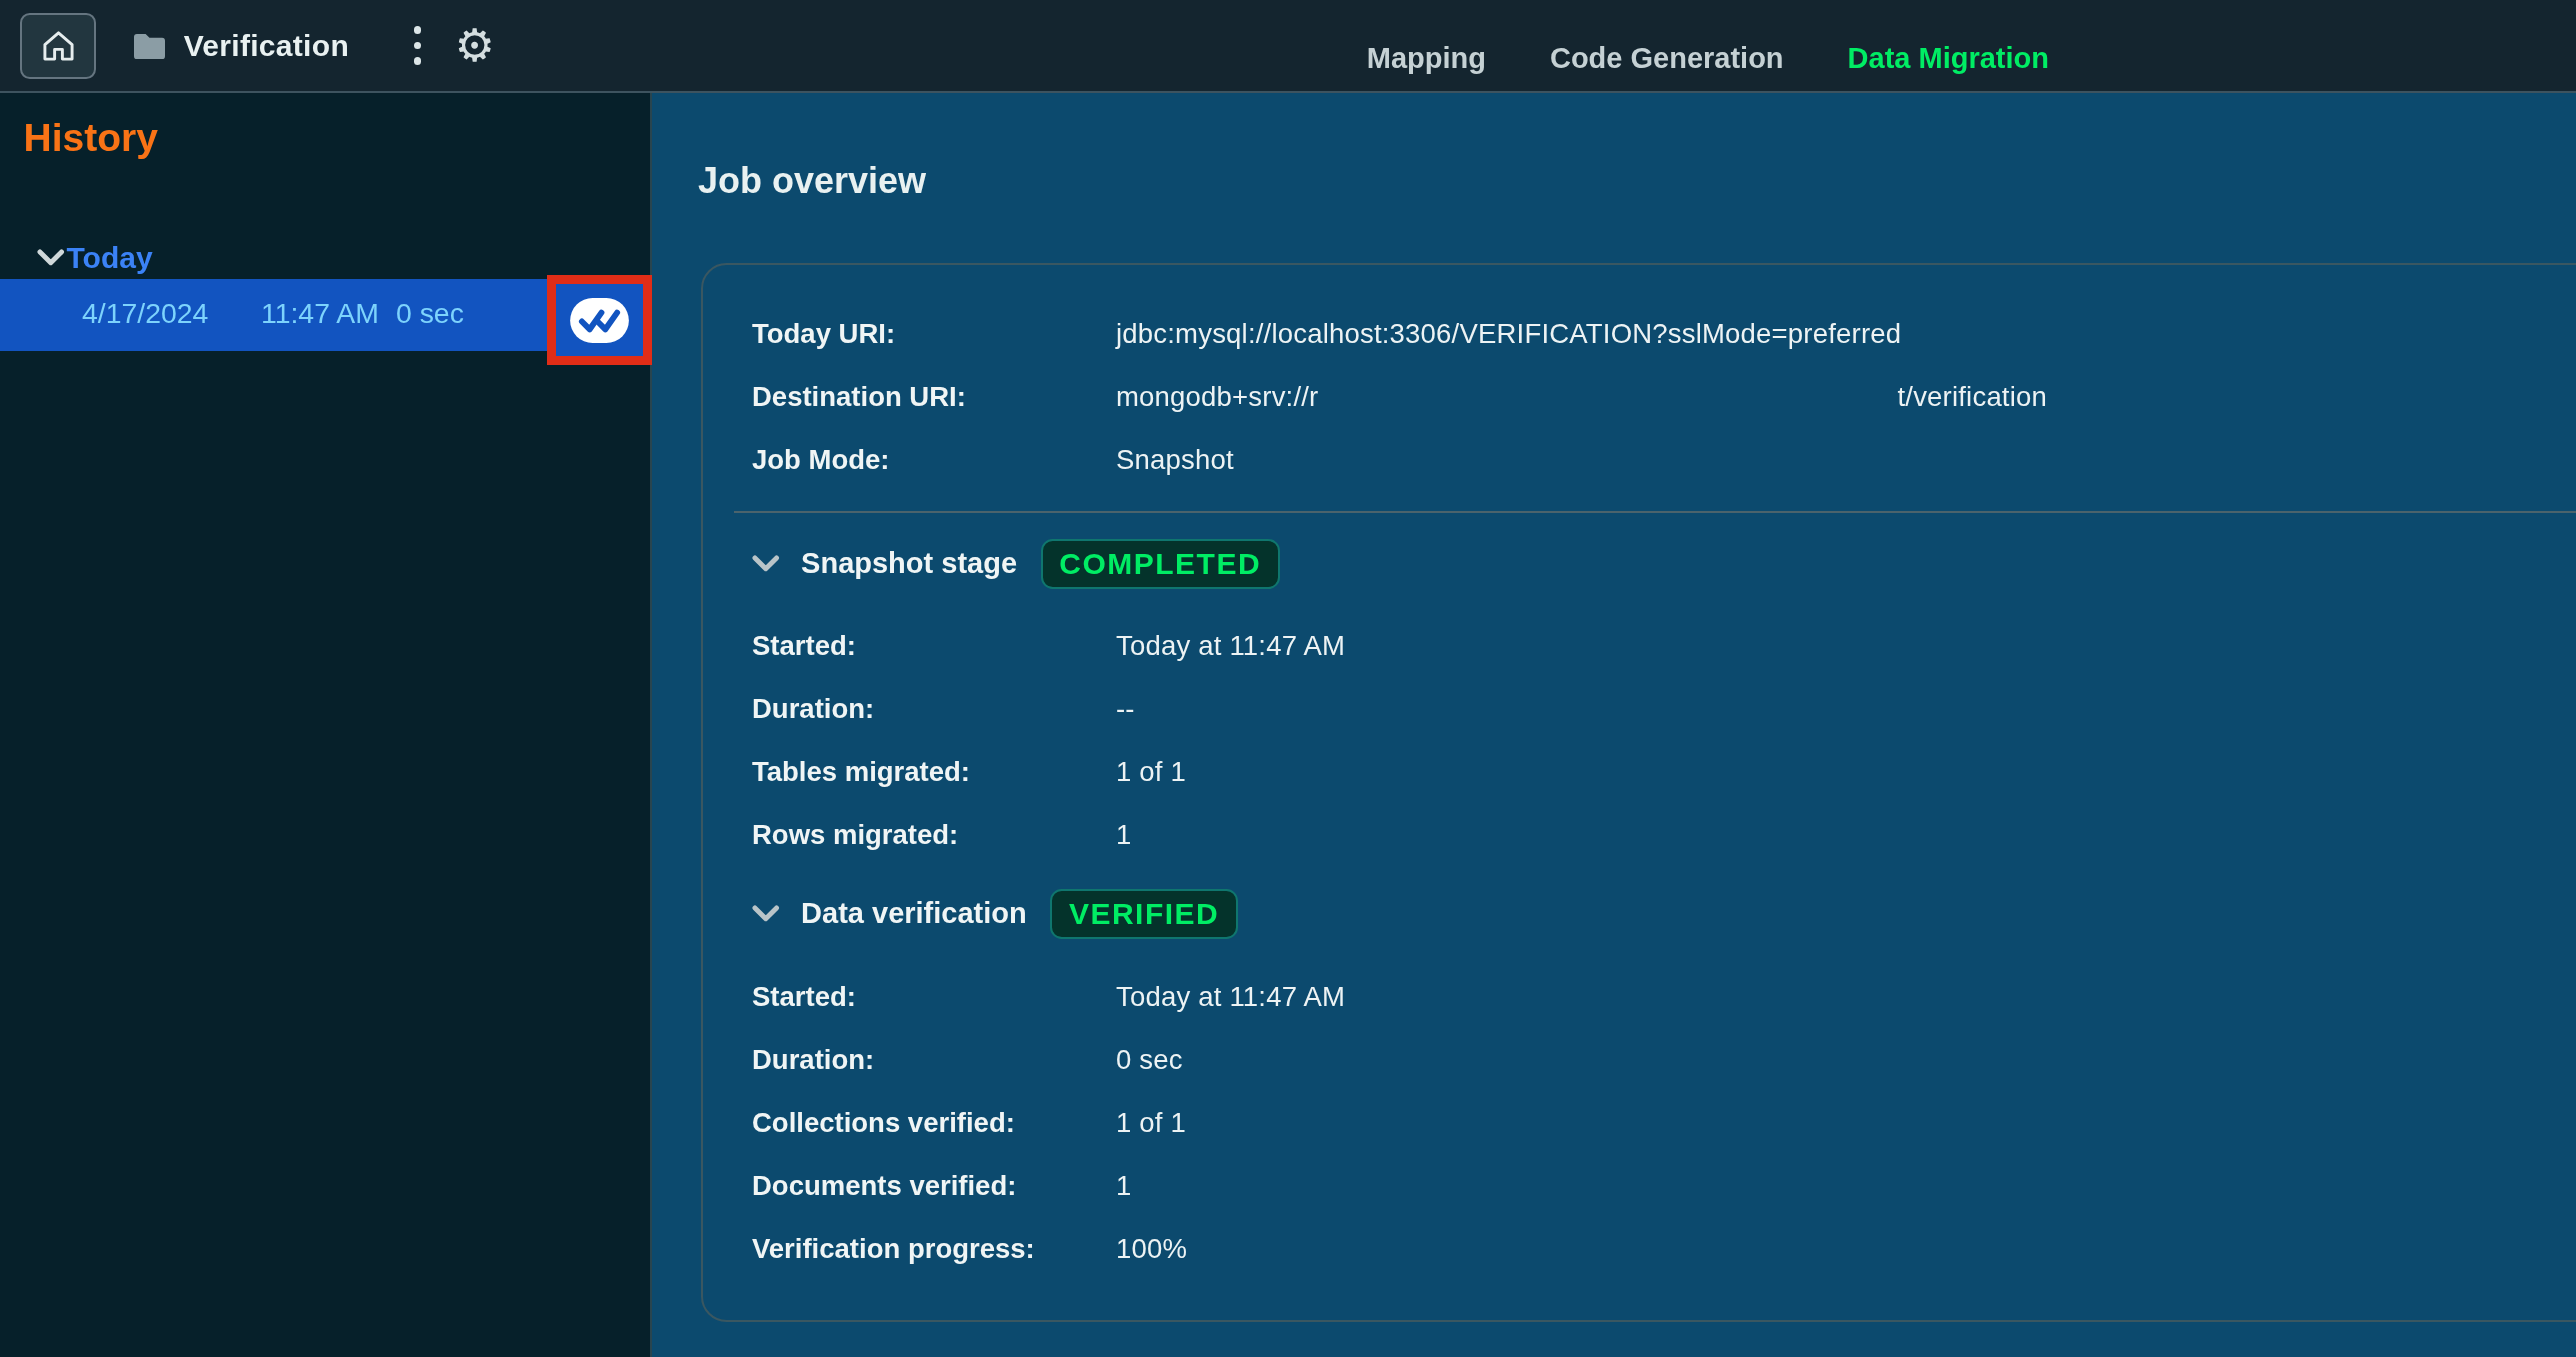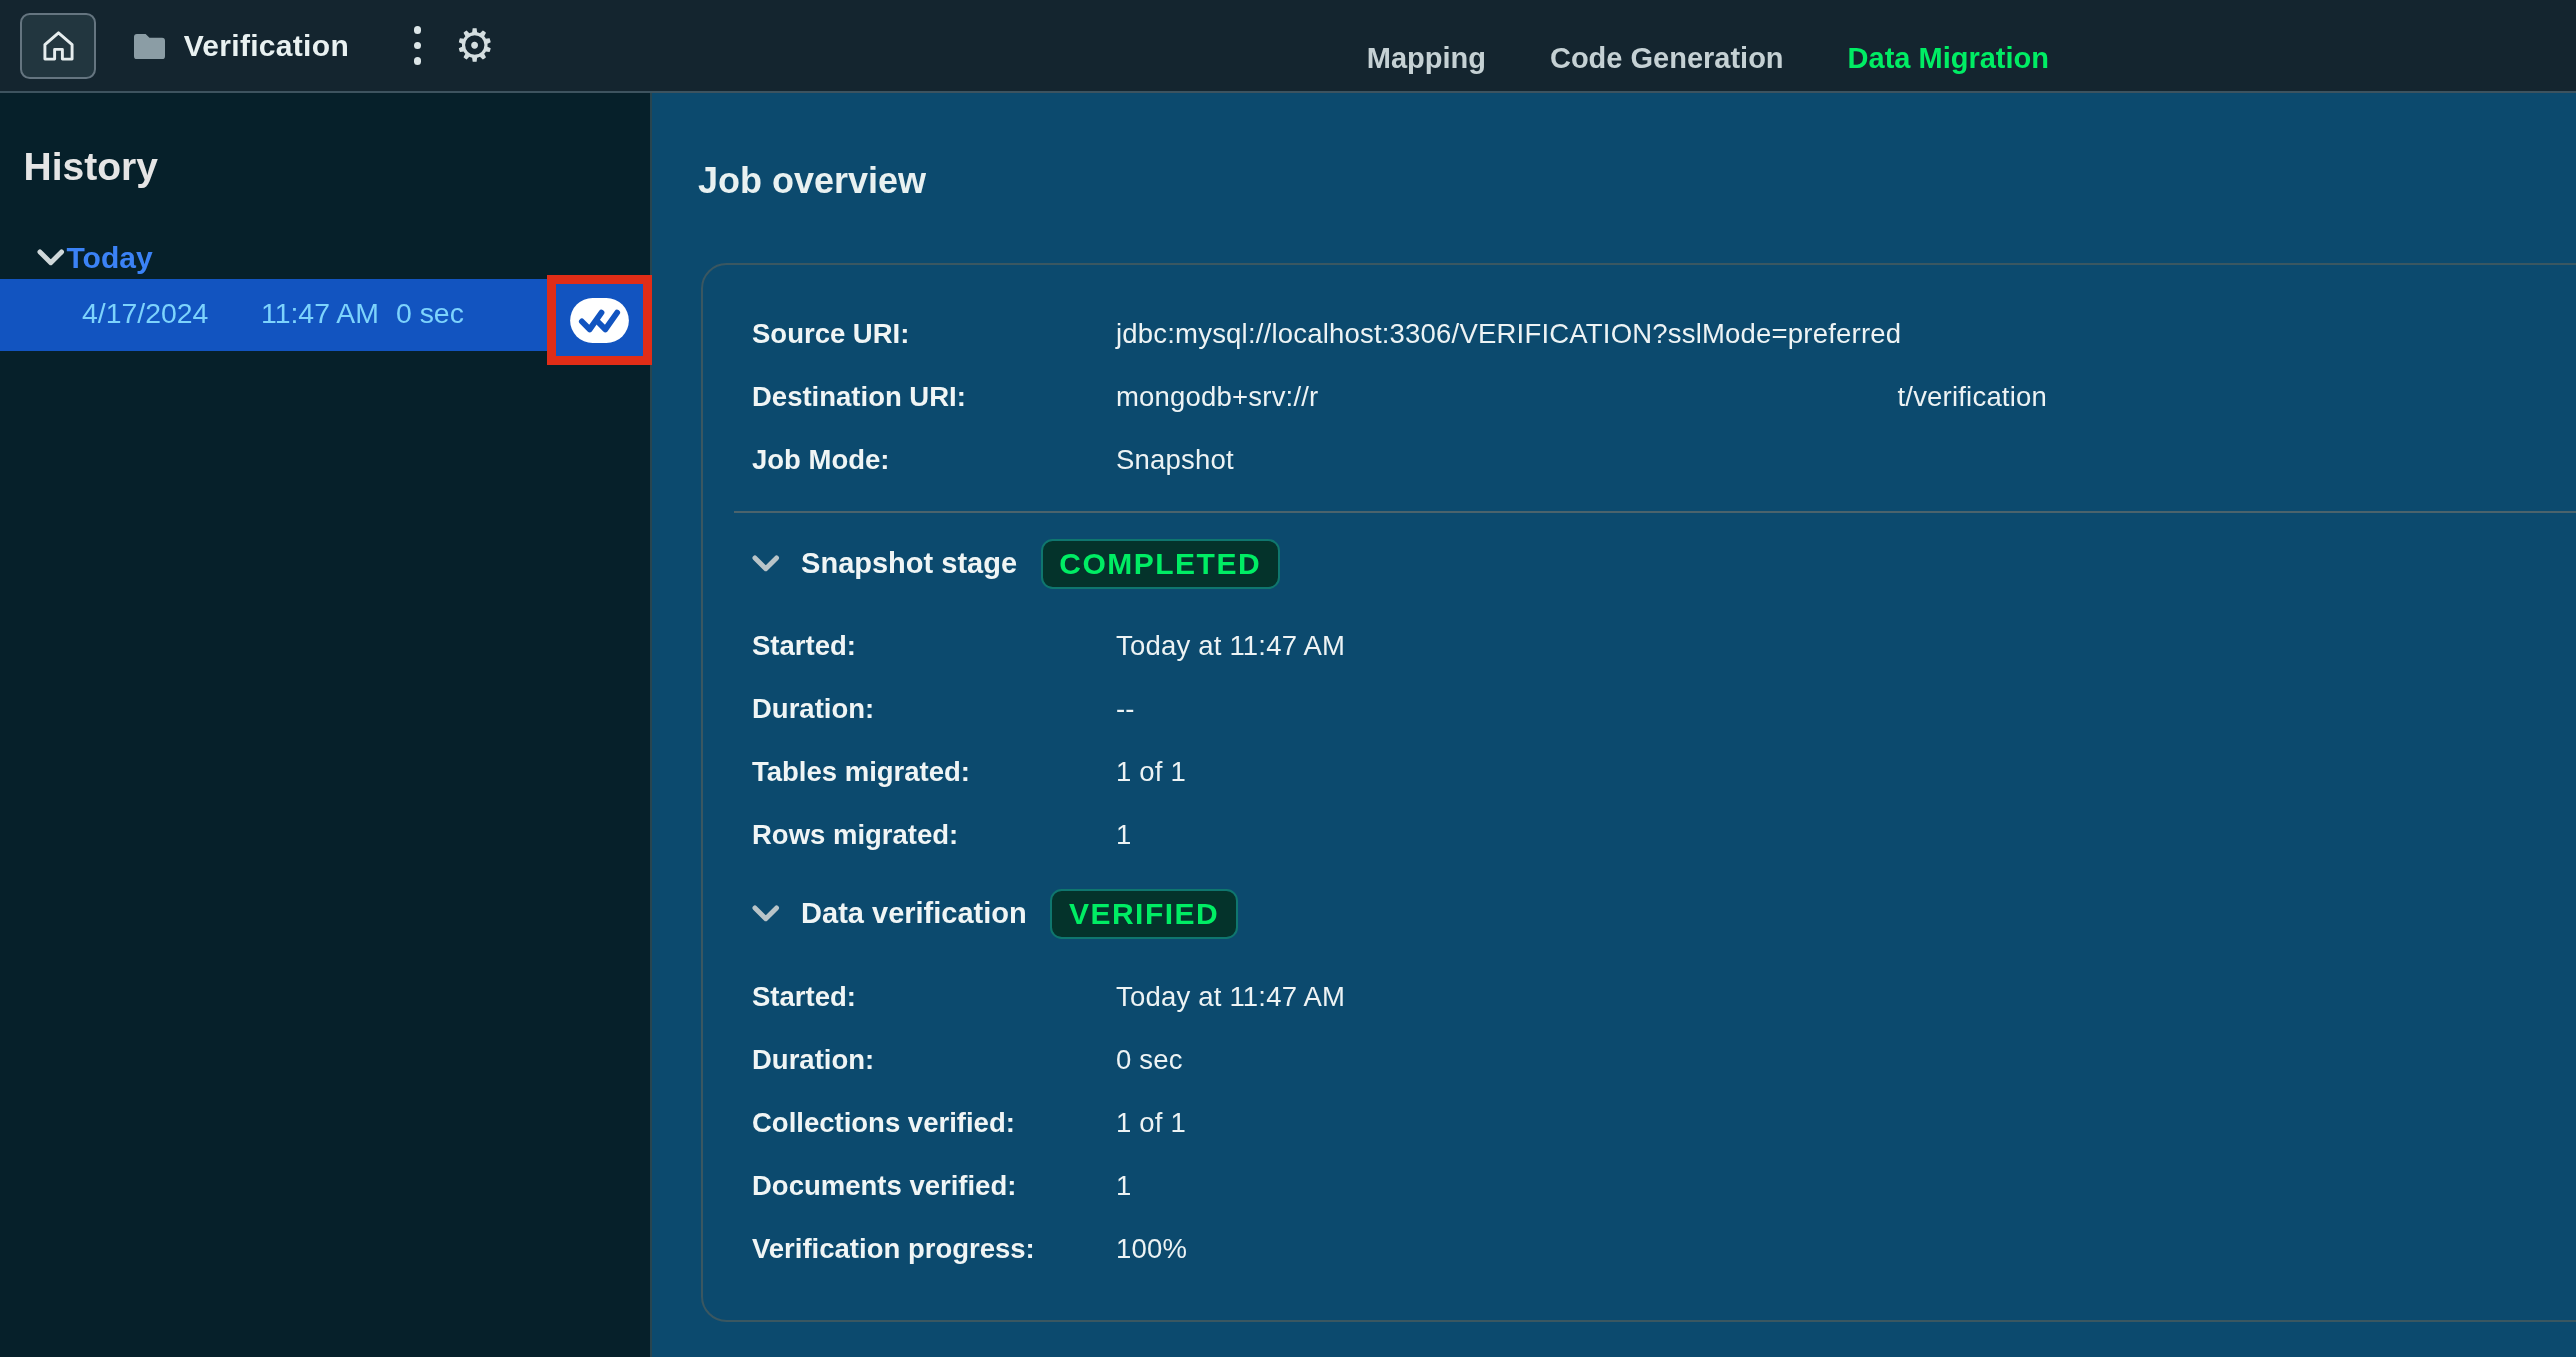--- a/index.html
+++ b/index.html
@@ -54,7 +54,7 @@
     position:absolute; left:0; top:93px; width:652px; height:1264px;
     background:#06202a; border-right:2px solid #29454f;
   }
-  .history-title { position:absolute; left:23.5px; top:52px; font-size:39px; font-weight:700; color:#e5e5e5; }
+  .history-title { position:absolute; left:23.5px; top:23px; font-size:39px; font-weight:700; color:#f97316; }
   .group-header {
     position:absolute; left:0; top:137px; width:100%; height:55px;
     display:flex; align-items:center; cursor:pointer;

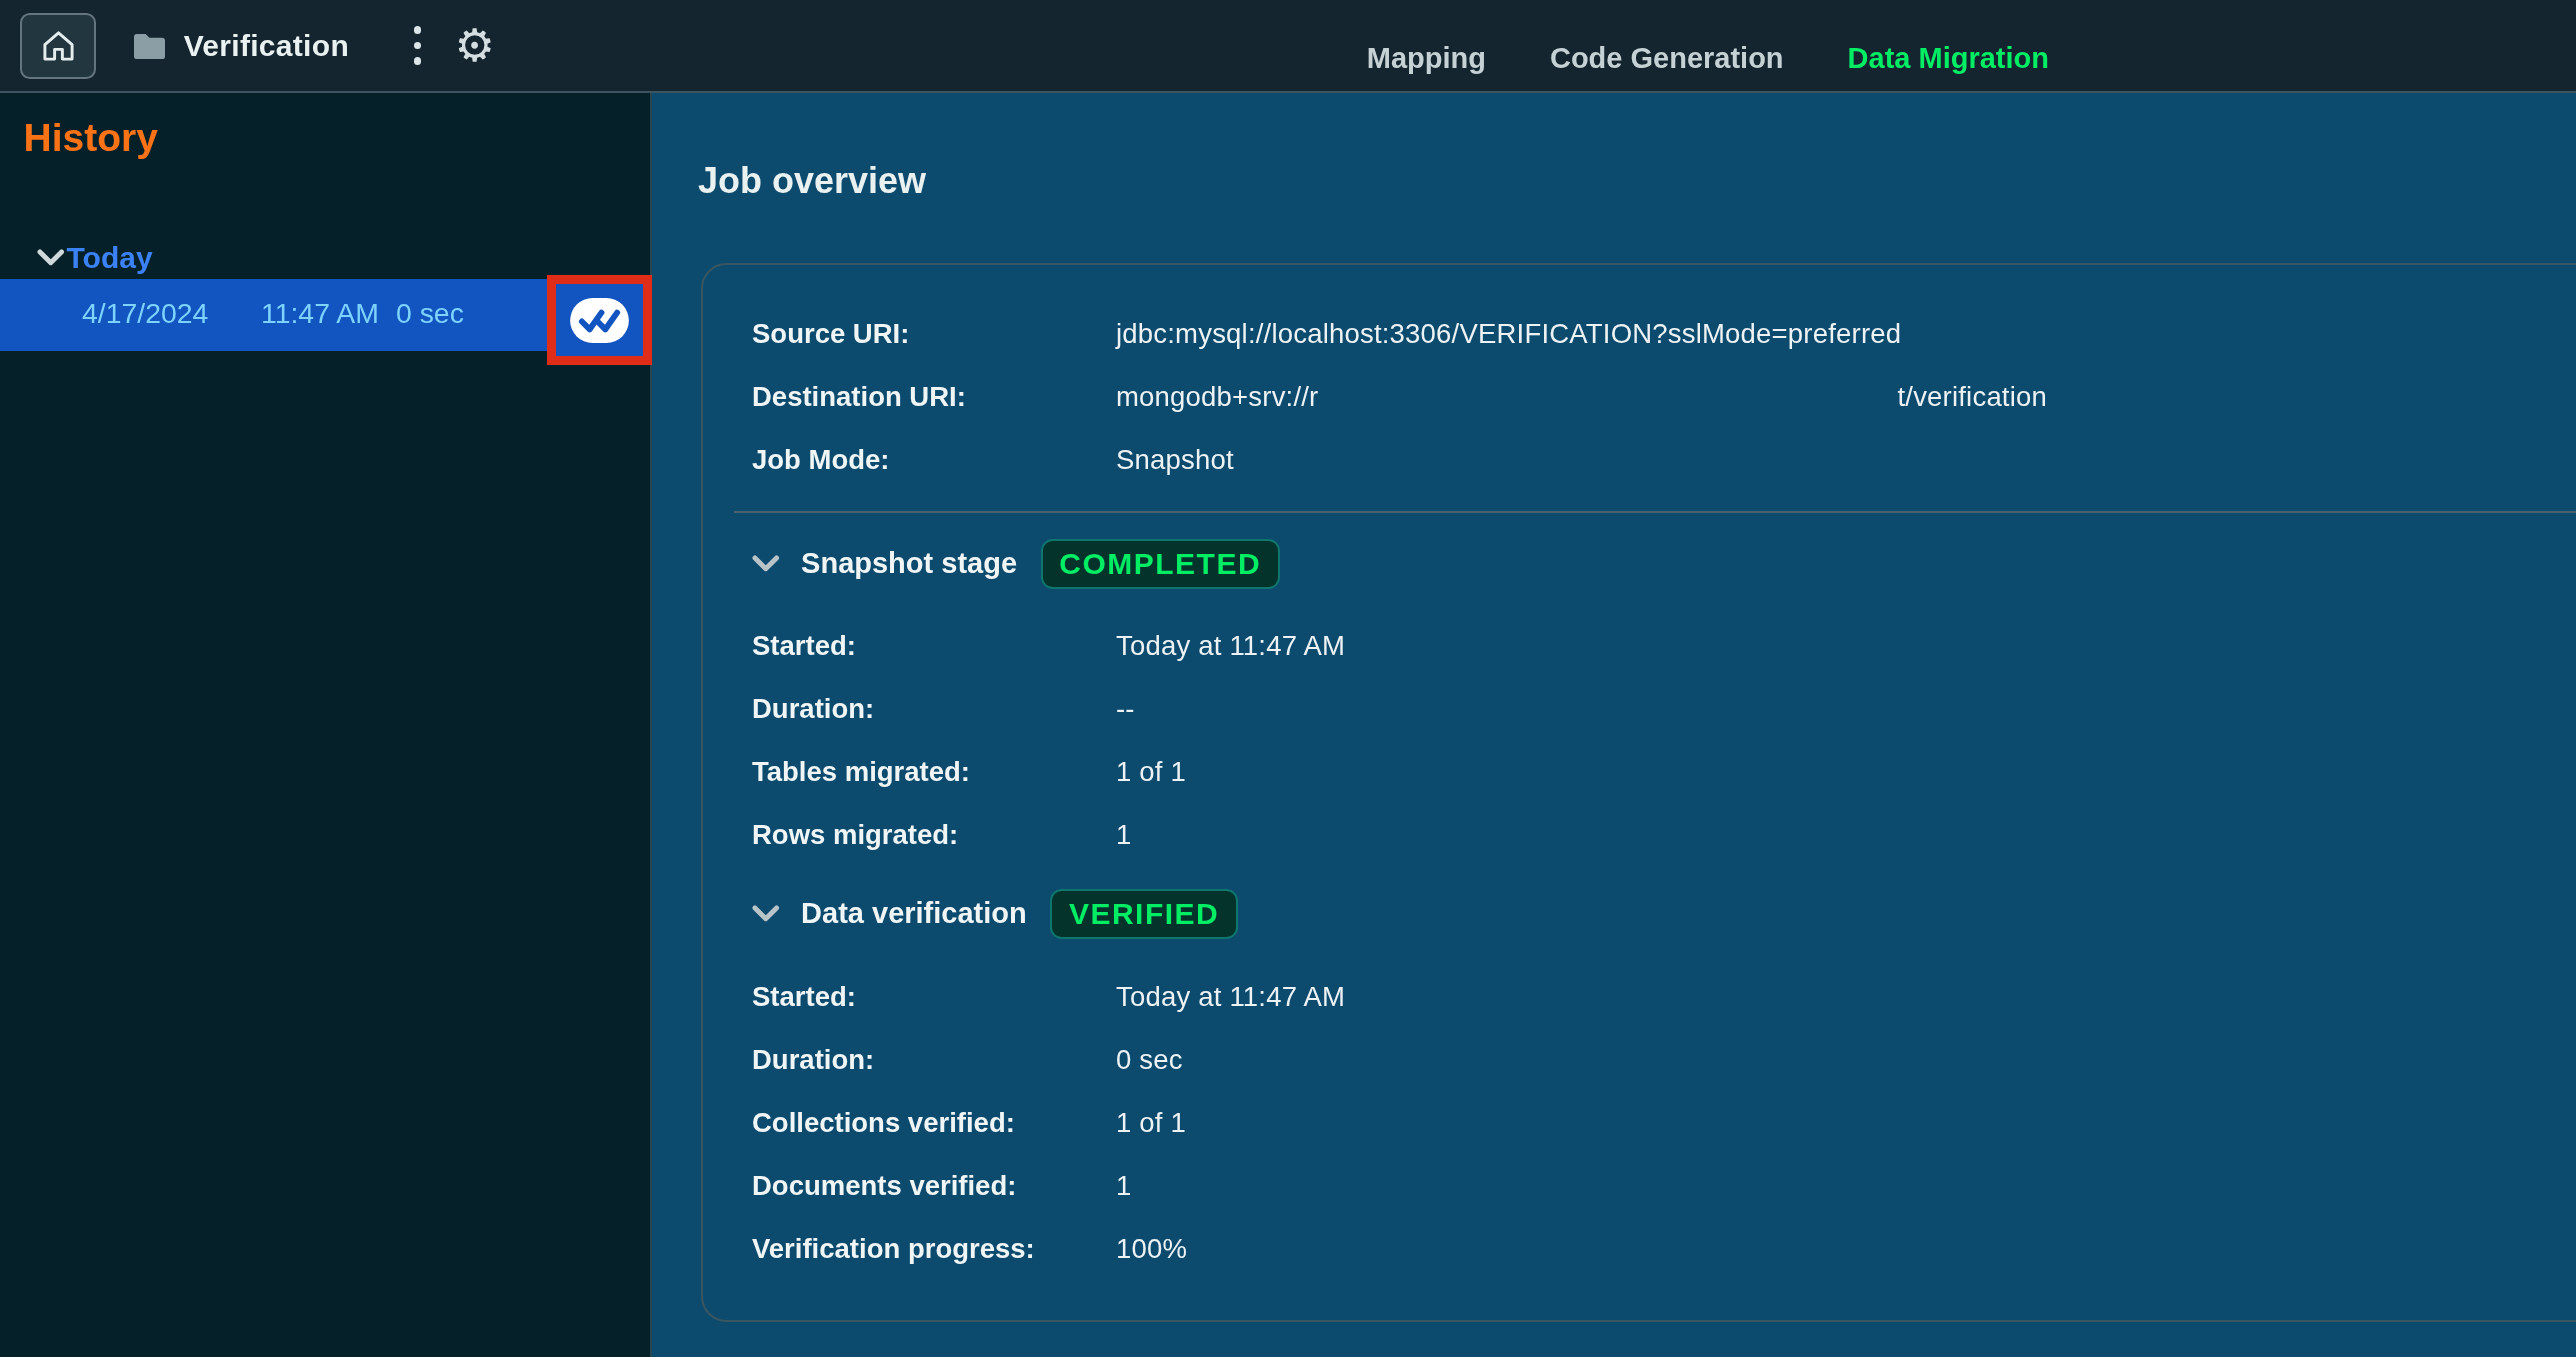--- a/index.html
+++ b/index.html
@@ -176,7 +176,7 @@
   <section class="card">
 
     <div class="kv-row">
-      <span class="kv-label">Source URI:</span>
+      <span class="kv-label">Today URI:</span>
       <span class="kv-value">jdbc:mysql://localhost:3306/VERIFICATION?sslMode=preferred</span>
     </div>
 

